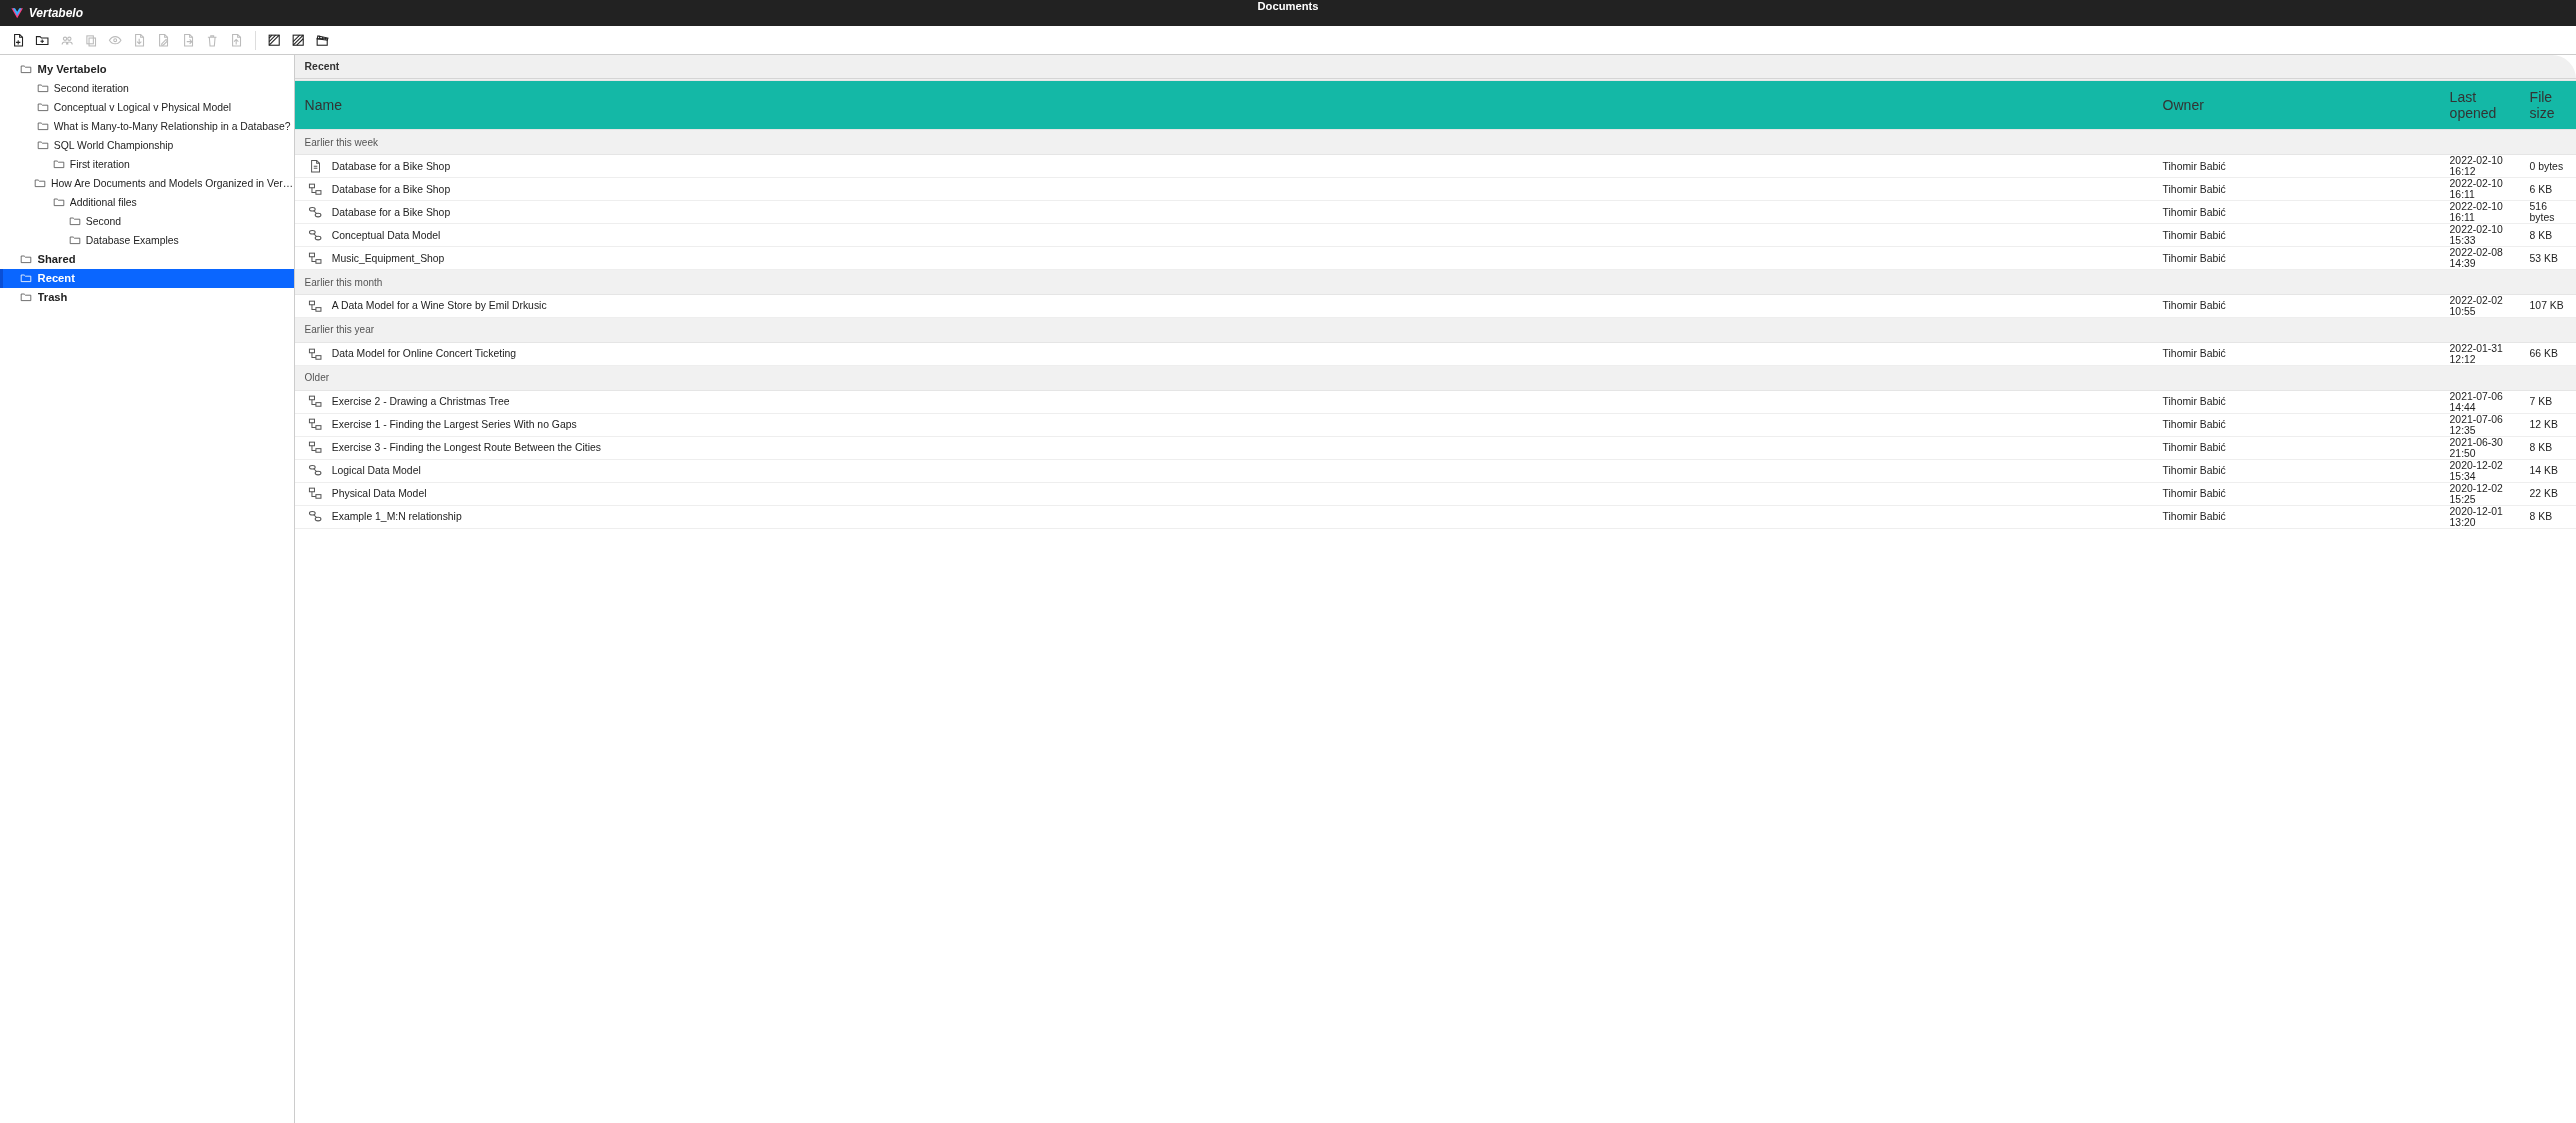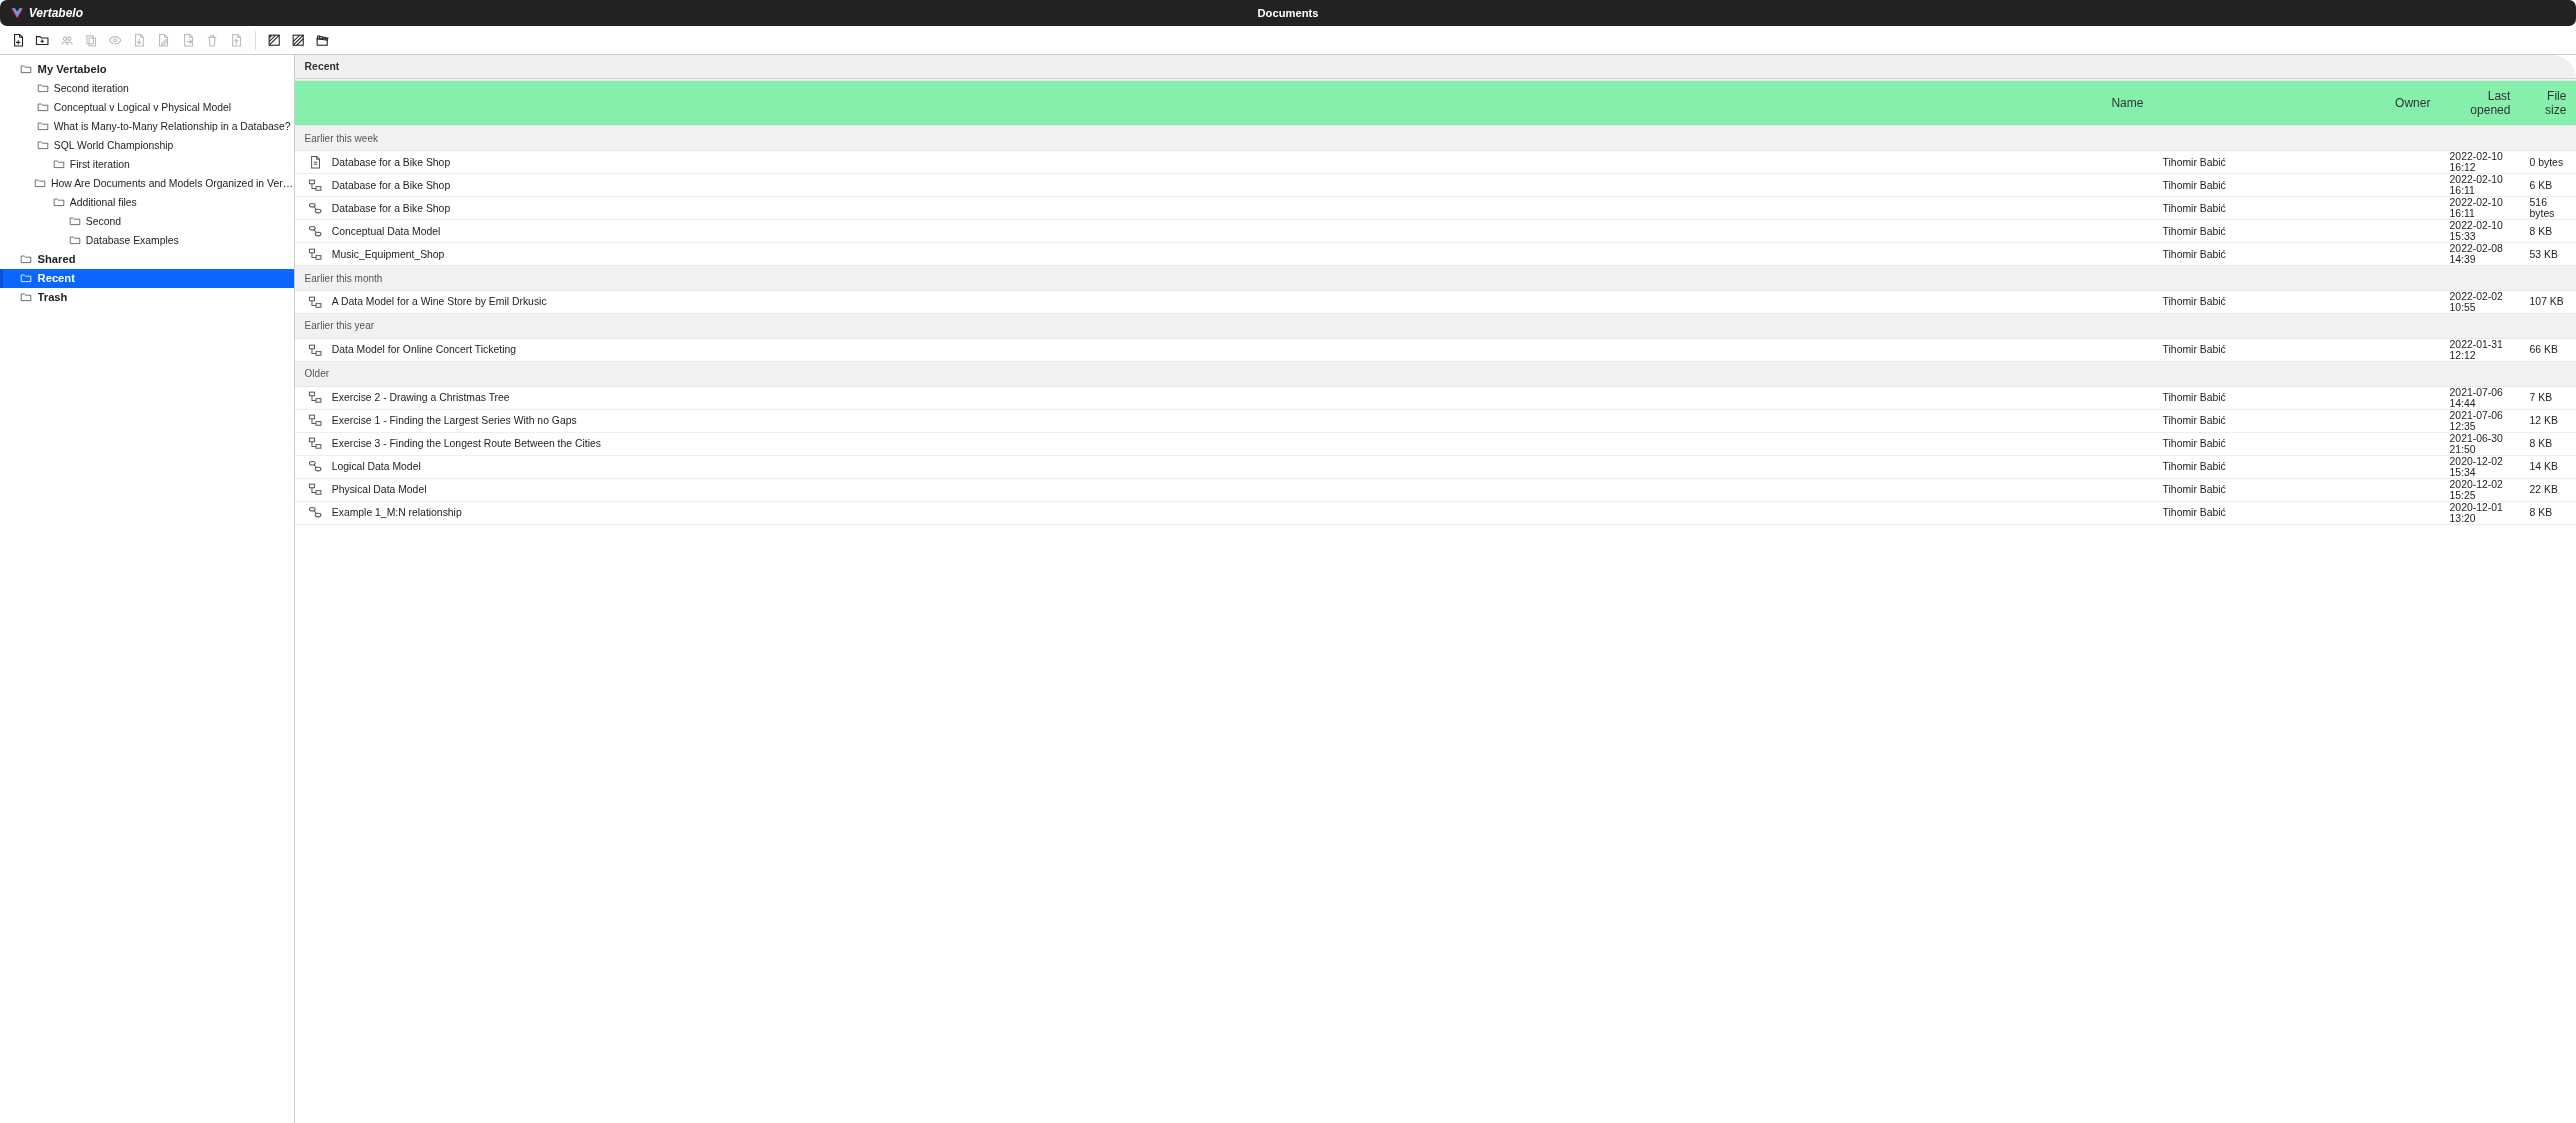--- a/index.html
+++ b/index.html
@@ -7,7 +7,7 @@
   body { display: flex; flex-direction: column; overflow: hidden; }
 
   
-  .topbar { background:#222; color:#fff; height:26px; display:flex; align-items:center; position:relative; padding:0 9.6px;border-radius:7px; }
+  .topbar { background:#222; color:#fff; height:26px; display:flex; position:relative; padding:0 9.6px; }
   .brand { display:flex; align-items:center; gap:4.8px; font-weight:700; font-style:italic; font-size:12px; }
   .brand-logo { width:14.4px; height:14.4px; }
   .topbar-title { position:absolute; left:50%; transform:translateX(-50%); font-weight:700; font-size:11.2px; }

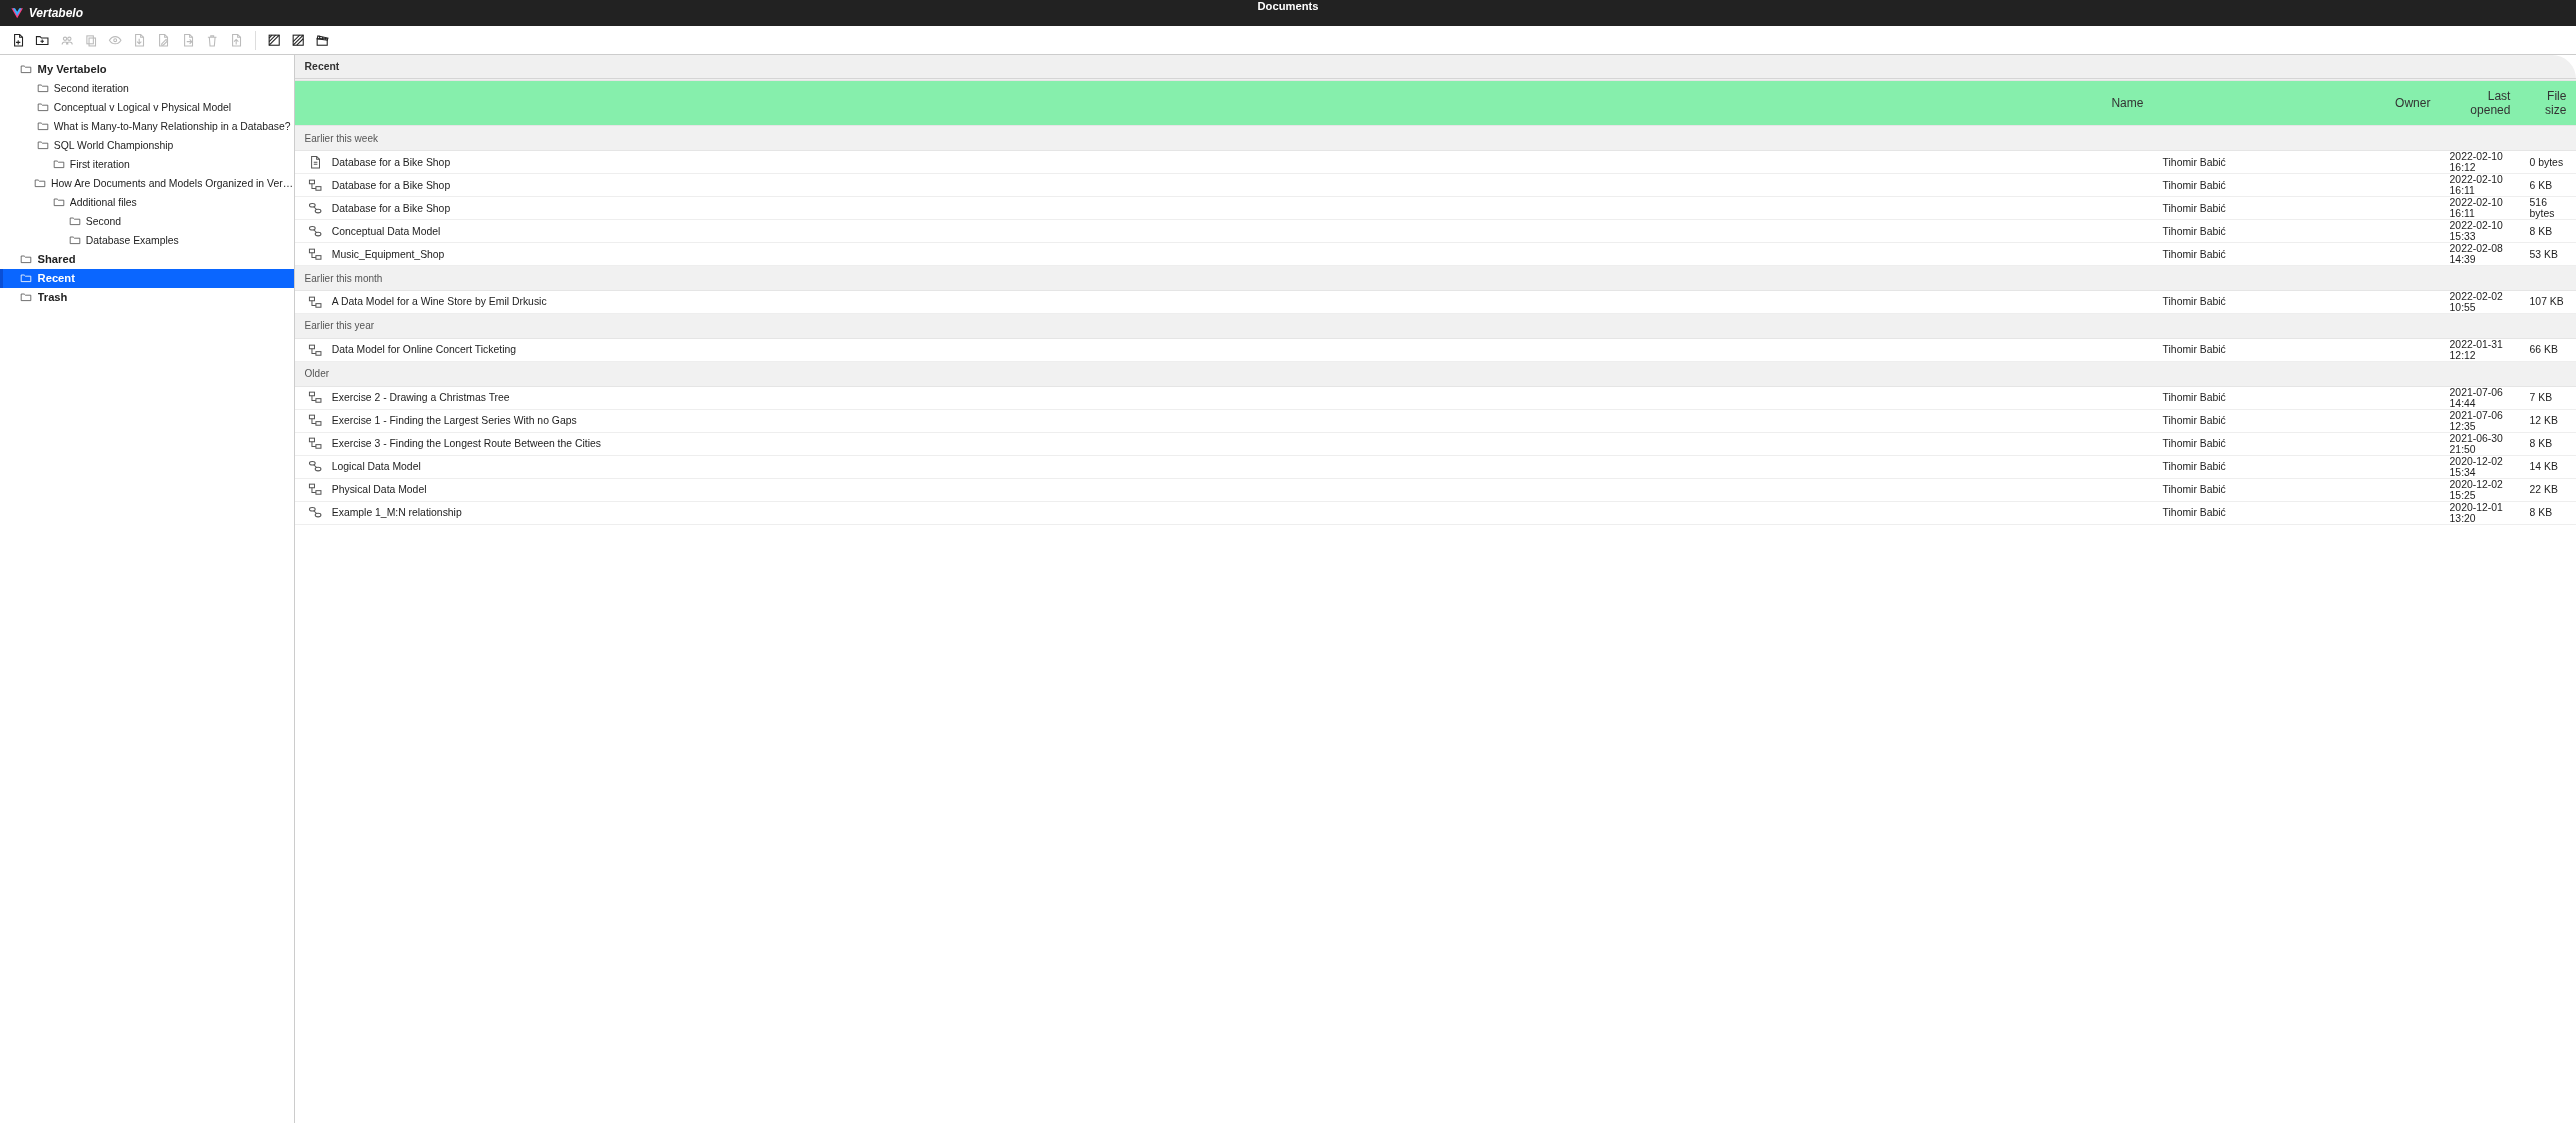--- a/index.html
+++ b/index.html
@@ -43,7 +43,7 @@
 
   .table-wrap { flex:1; overflow-y:auto; }
   table.doclist { width:100%; border-collapse:collapse; table-layout:fixed; }
-  .doclist th { text-align:right; font-weight:400; font-size:12px; padding:8px 9.6px 8px 9.6px; color:#333; border-bottom:0.8px solid #e5e5e5; background:#86efac;}
+  .doclist th { text-align:left; font-weight:400; font-size:14px; padding:8px 9.6px 8px 9.6px; color:#333; border-bottom:0.8px solid #e5e5e5; background:#14b8a6;}
   .doclist th.col-name { padding-left:9.6px; }
   .group-row td { background:#f1f1f1; padding:6.4px 9.6px; font-size:10px; color:#555; border-bottom:0.8px solid #e5e5e5;}
   .item-row td { padding:0 9.6px; height:20px; border-bottom:0.8px solid #eee; font-size:10.4px; }

